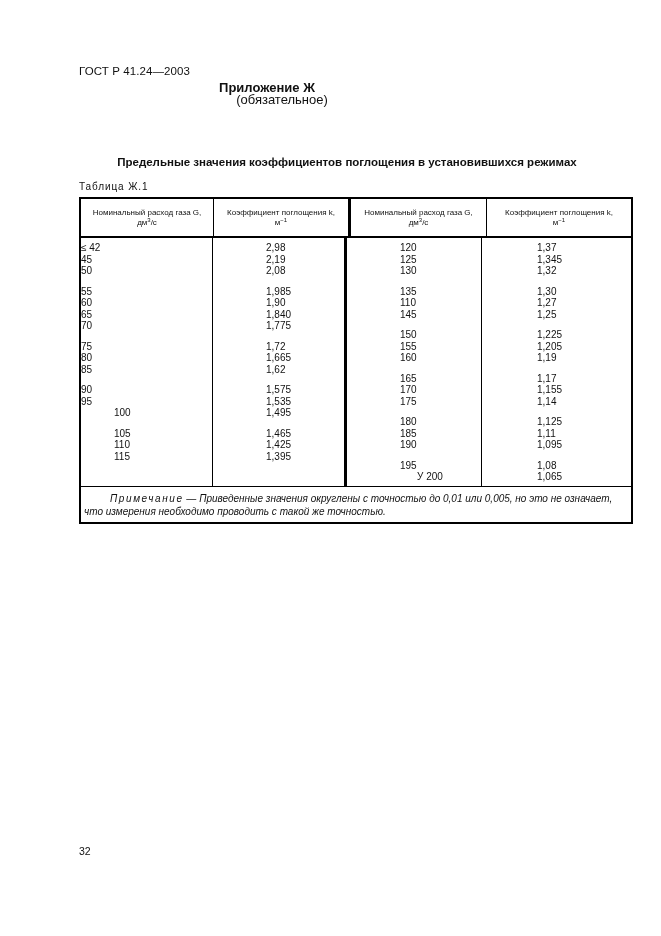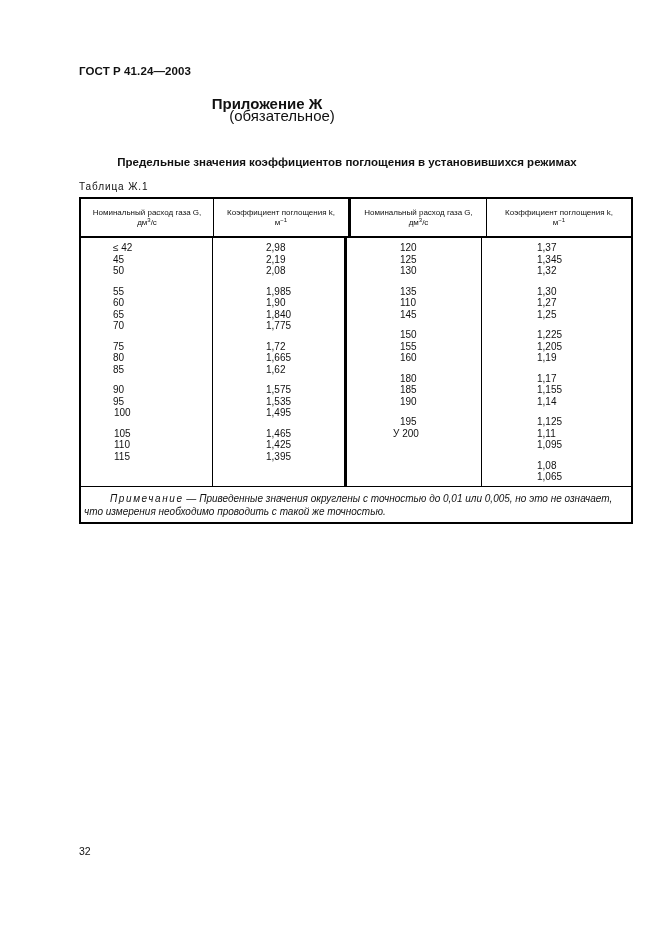--- a/index.html
+++ b/index.html
@@ -9,7 +9,7 @@
     }
     .doc-code {
       position: absolute; left: 79px; top: 65px;
-      font-size: 11.5px; font-weight: bold; letter-spacing: 0.1px;
+      font-size: 11.5px; font-weight: normal; letter-spacing: 0.1px;
     }
     .appendix {
       position: absolute; left: 0; width: 534px; top: 98px;

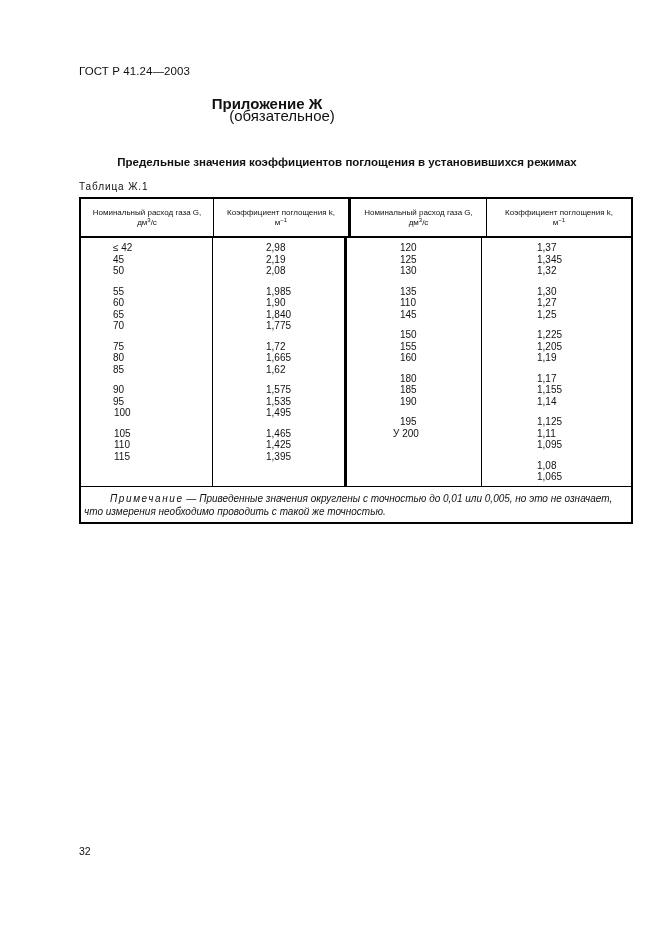--- a/index.html
+++ b/index.html
@@ -12,8 +12,8 @@
       font-size: 11.5px; font-weight: normal; letter-spacing: 0.1px;
     }
     .appendix {
-      position: absolute; left: 0; width: 534px; top: 98px;
-      text-align: center; font-size: 15px; font-weight: bold; line-height: 12px;
+      position: absolute; left: 0; width: 534px; top: 82px;
+      text-align: center; font-size: 13px; font-weight: bold; line-height: 12px;
     }
     .appendix .sub { font-weight: normal; padding-left: 30px; }
     .section-title {

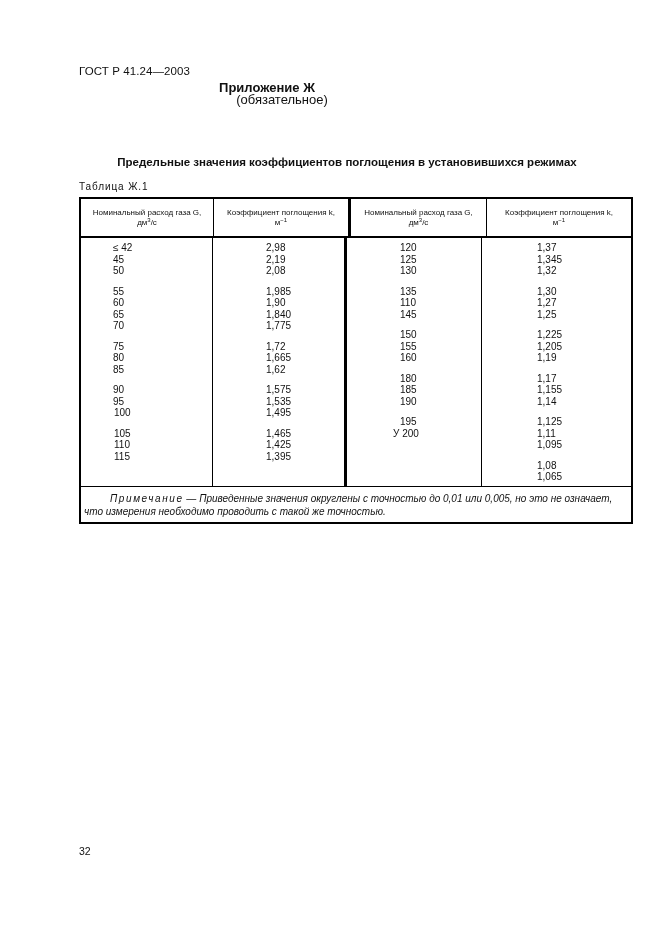--- a/index.html
+++ b/index.html
@@ -51,7 +51,7 @@
     }
     .grp { margin-bottom: 9px; }
     .grp .v { height: 11.5px; line-height: 11.5px; }
-    .col.g1 .v { padding-left: 32px; text-align: left; }
+    .col.g1 .v { text-align: left; }
     .col.g1 .v.n2 { }
     .col.g1 .v.n3 { padding-left: 33px; }
     .col.k1 .v { padding-left: 53px; }

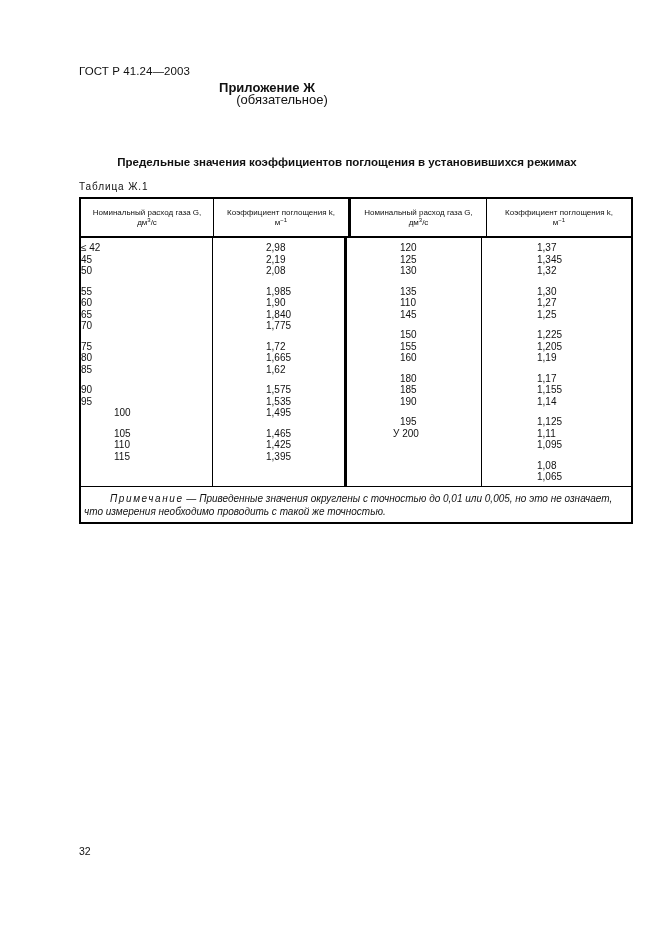--- a/index.html
+++ b/index.html
@@ -180,6 +180,11 @@
         <div class="v">160</div>
       </div>
       <div class="grp">
+        <div class="v">165</div>
+        <div class="v">170</div>
+        <div class="v">175</div>
+      </div>
+      <div class="grp">
         <div class="v">180</div>
         <div class="v">185</div>
         <div class="v">190</div>

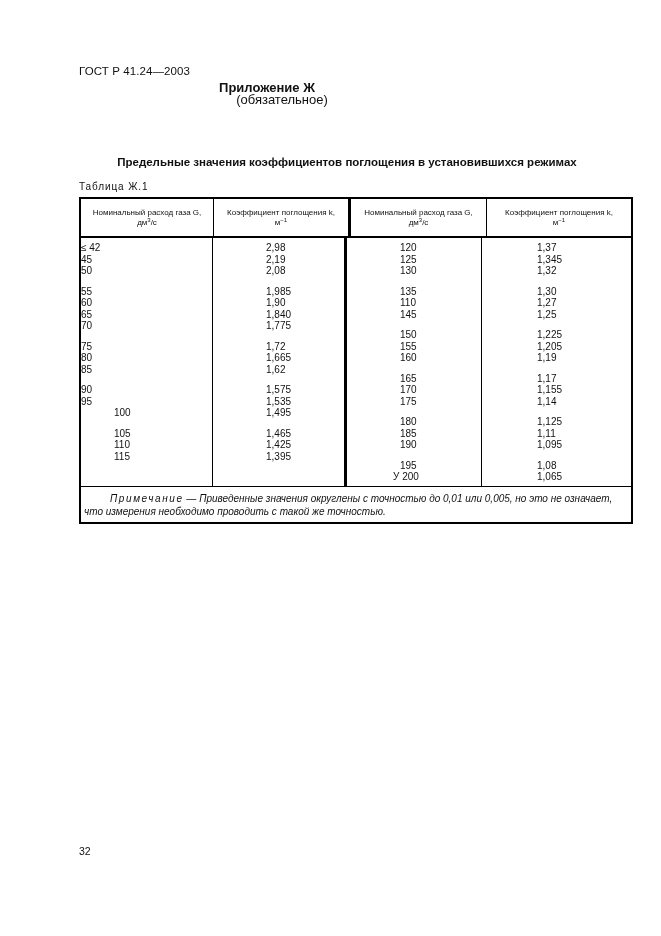--- a/index.html
+++ b/index.html
@@ -56,7 +56,7 @@
     .col.g1 .v.n3 { padding-left: 33px; }
     .col.k1 .v { padding-left: 53px; }
     .col.g2 .v { padding-left: 53px; }
-    .col.g2 .v.pre { padding-left: 46px; }
+    .col.g2 .v.pre { padding-left: 70px; }
     .col.k2 .v { padding-left: 55px; }
     .note {
       font-size: 10px; line-height: 13px; padding: 5px 3px 4px 3px; font-style: italic;

